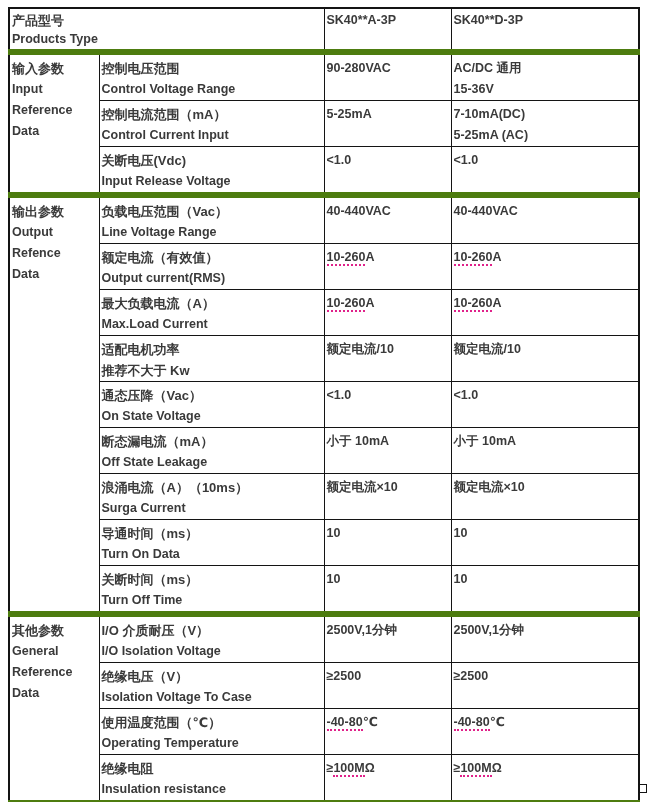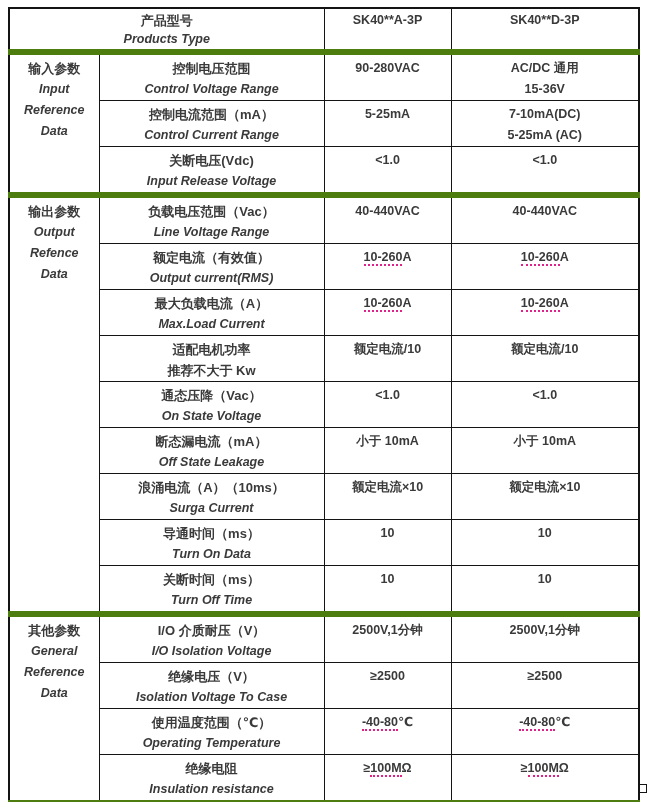--- a/index.html
+++ b/index.html
@@ -6,7 +6,7 @@
   html,body { width:648px; height:802px; background:#ffffff; }
   body { position:relative; font-family:"Liberation Sans","DejaVu Sans",sans-serif; color:#3a3a3a; font-weight:bold; }
   table.spec { position:absolute; left:8px; top:7px; width:630px; border-collapse:collapse; table-layout:fixed; border:2px solid #141414; }
-  td { border:1px solid #141414; vertical-align:top; text-align:center; font-size:12.5px; line-height:21px; padding:3px 2px 0 2px; overflow:hidden; }
+  td { border:1px solid #141414; vertical-align:top; font-size:12.5px; line-height:21px; padding:3px 2px 0 2px; overflow:hidden; }
   tr.sect > td { border-top:6px solid #4d7c0f; }
   td.zhline, .zh { font-size:13px; }
   .en { font-size:12.5px;font-style:italic; }

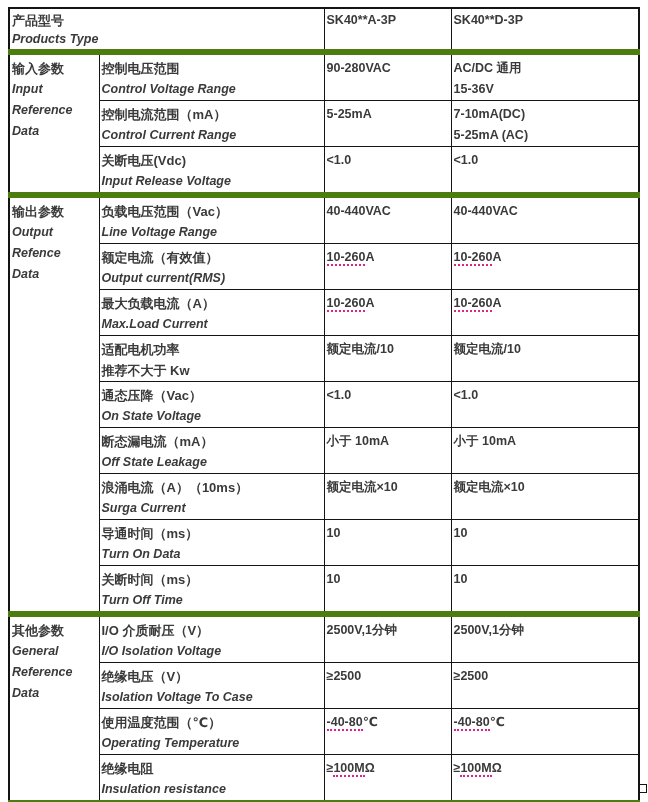--- a/index.html
+++ b/index.html
@@ -9,7 +9,7 @@
   td { border:1px solid #141414; vertical-align:top; font-size:12.5px; line-height:21px; padding:3px 2px 0 2px; overflow:hidden; }
   tr.sect > td { border-top:6px solid #4d7c0f; }
   td.zhline, .zh { font-size:13px; }
-  .en { font-size:12.5px;font-style:italic; }
+  .en { font-size:12.5px; }
   tr.hrow td { line-height:19px; padding-top:2px; }
   tr.one td { line-height:18px; padding-top:1px; }
   .squig { border-bottom:2px dotted #e0218a; padding-bottom:0px; }

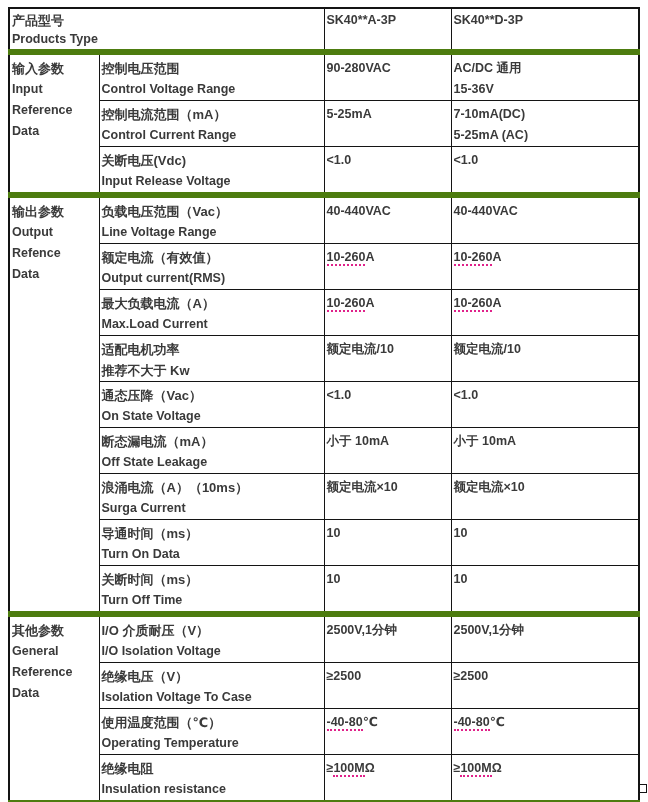--- a/index.html
+++ b/index.html
@@ -63,7 +63,7 @@
   <tr style="height:43px">
     <td>
       <div class="zh">控制电流范围（mA）</div>
-      <div class="en">Control Current Range</div>
+      <div class="en">Control Current Input</div>
     </td>
     <td>
           <div>5-25mA</div>

